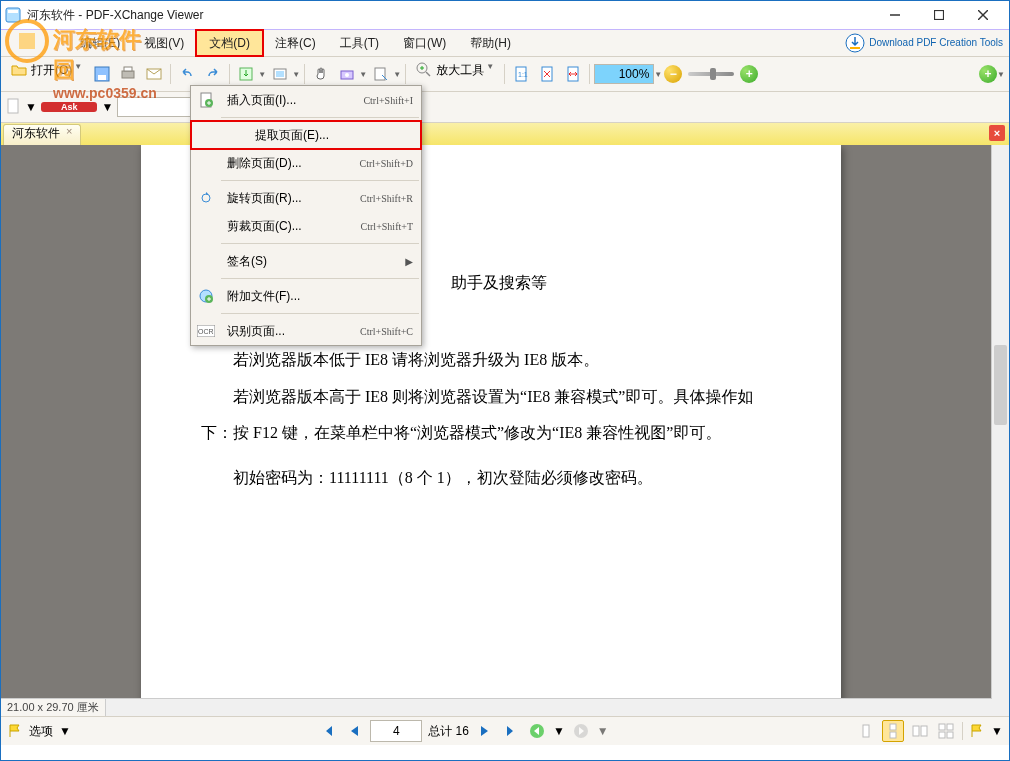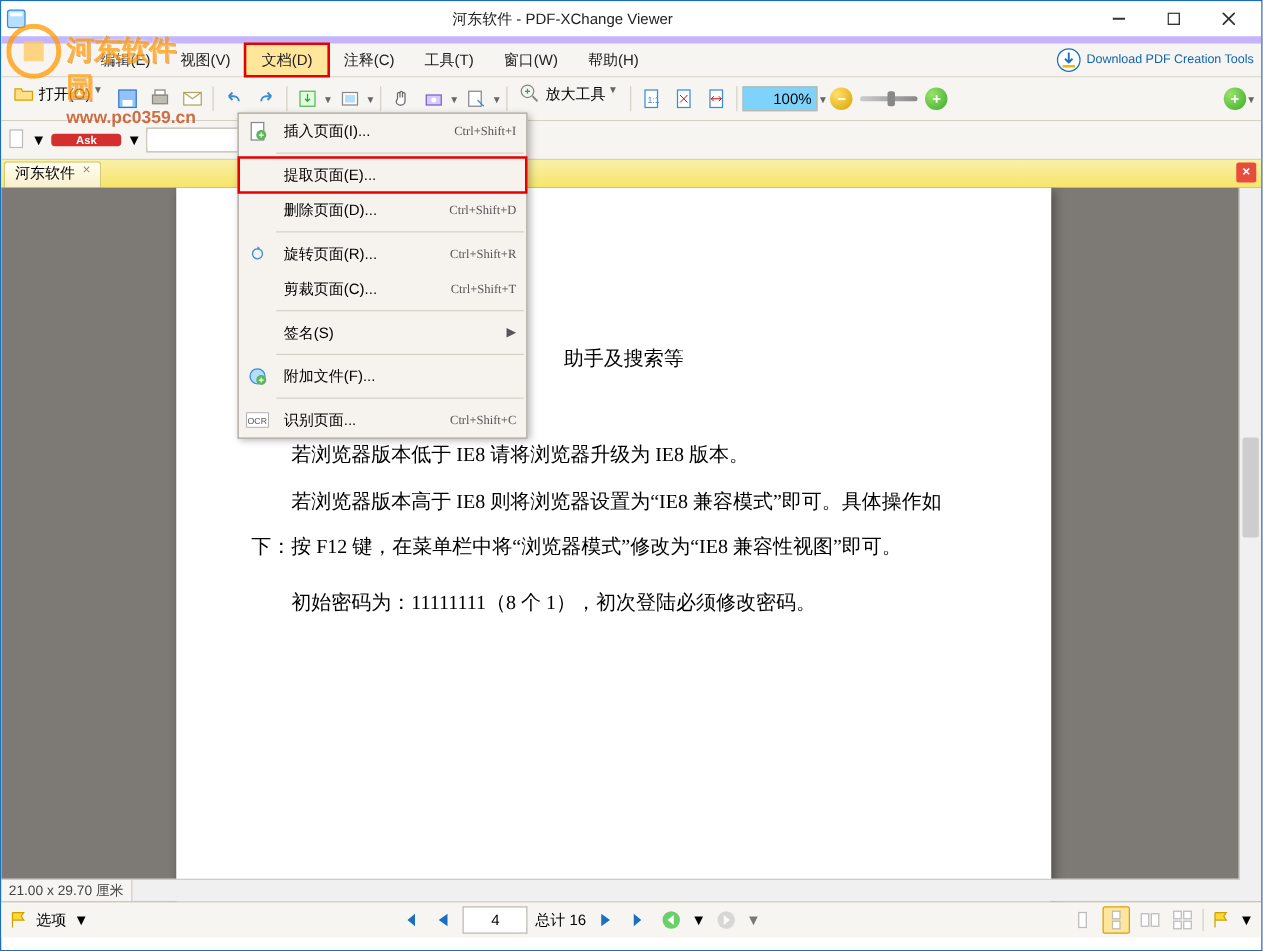--- a/index.html
+++ b/index.html
@@ -4,7 +4,7 @@
 <style>
   html, body { margin:0; padding:0; font-family:"Microsoft YaHei","SimSun",Arial,sans-serif; font-size:12px; background:#fff; }
   body { width:1010px; height:761px; border:1px solid #1a6fc0; box-sizing:border-box; overflow:hidden; position:relative; }
-  .titlebar { height:28px; background:#fff; display:flex; align-items:center; padding:0 4px; border-bottom:6px solid #c4b5fd;text-align:center; }
+  .titlebar { height:28px; background:#fff; display:flex; align-items:center; padding:0 4px; border-bottom:1px solid #c4b5fd; }
   .title-icon { width:16px; height:16px; margin-right:6px; }
   .title-text { flex:1; font-size:12px; color:#222; }
   .win-btns { display:flex; }

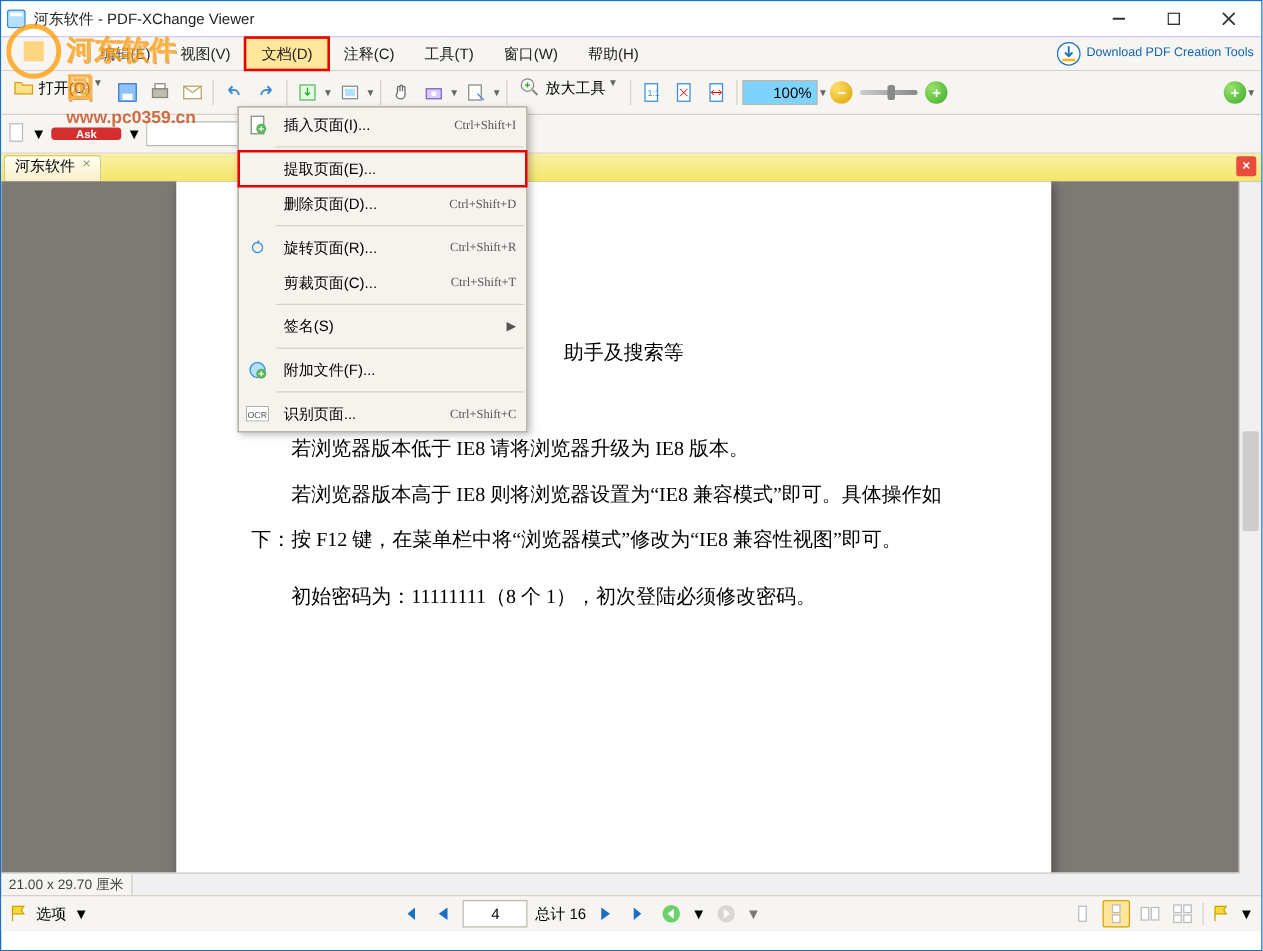--- a/index.html
+++ b/index.html
@@ -46,7 +46,7 @@
   .dropdown-menu .dm-shortcut { color:#555; font-size:10px;font-family:Liberation Serif, serif; }
   .dropdown-menu .dm-arrow { color:#555; font-size:10px; padding-left:6px; }
   .dropdown-menu .dm-sep { height:1px; background:#d6d1c6; margin:3px 2px 3px 30px; }
-  .dropdown-menu .dm-item.highlighted-frame { outline:2px solid #e80000; outline-offset:-1px; }
+  .dropdown-menu .dm-item.highlighted-frame { outline:2px solid #e80000; outline-offset:-1px;padding-left:28px; }
   .statusbar { height:28px; background:#f7f5f1; border-top:1px solid #d6d1c6; display:flex; align-items:center; padding:0 6px; gap:6px; }
   .statusbar .flag { width:16px; height:16px; }
   .statusbar .spacer { flex:1; }

